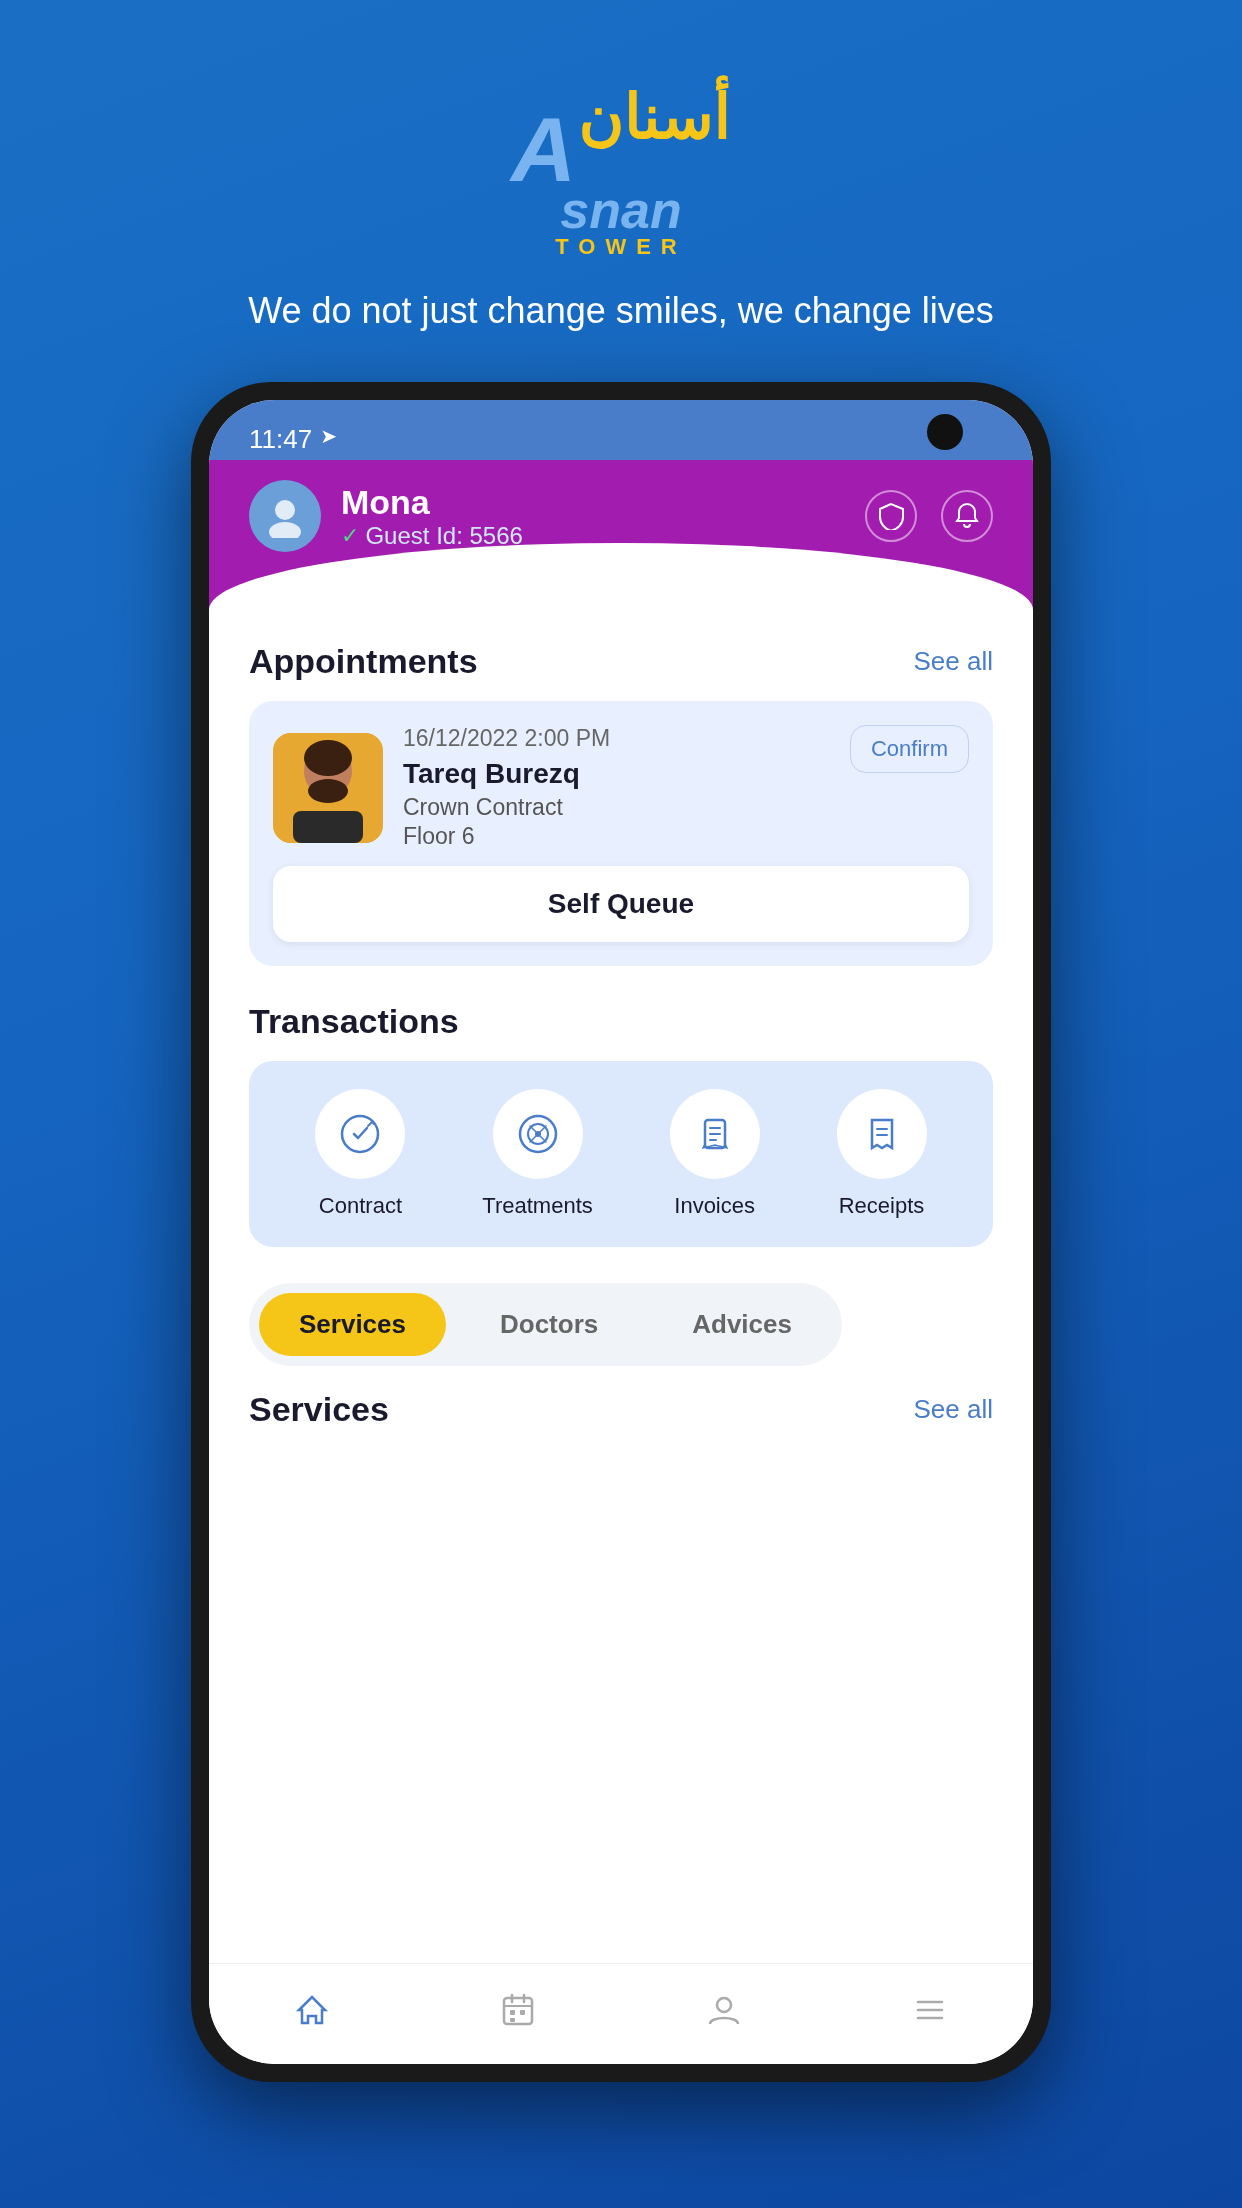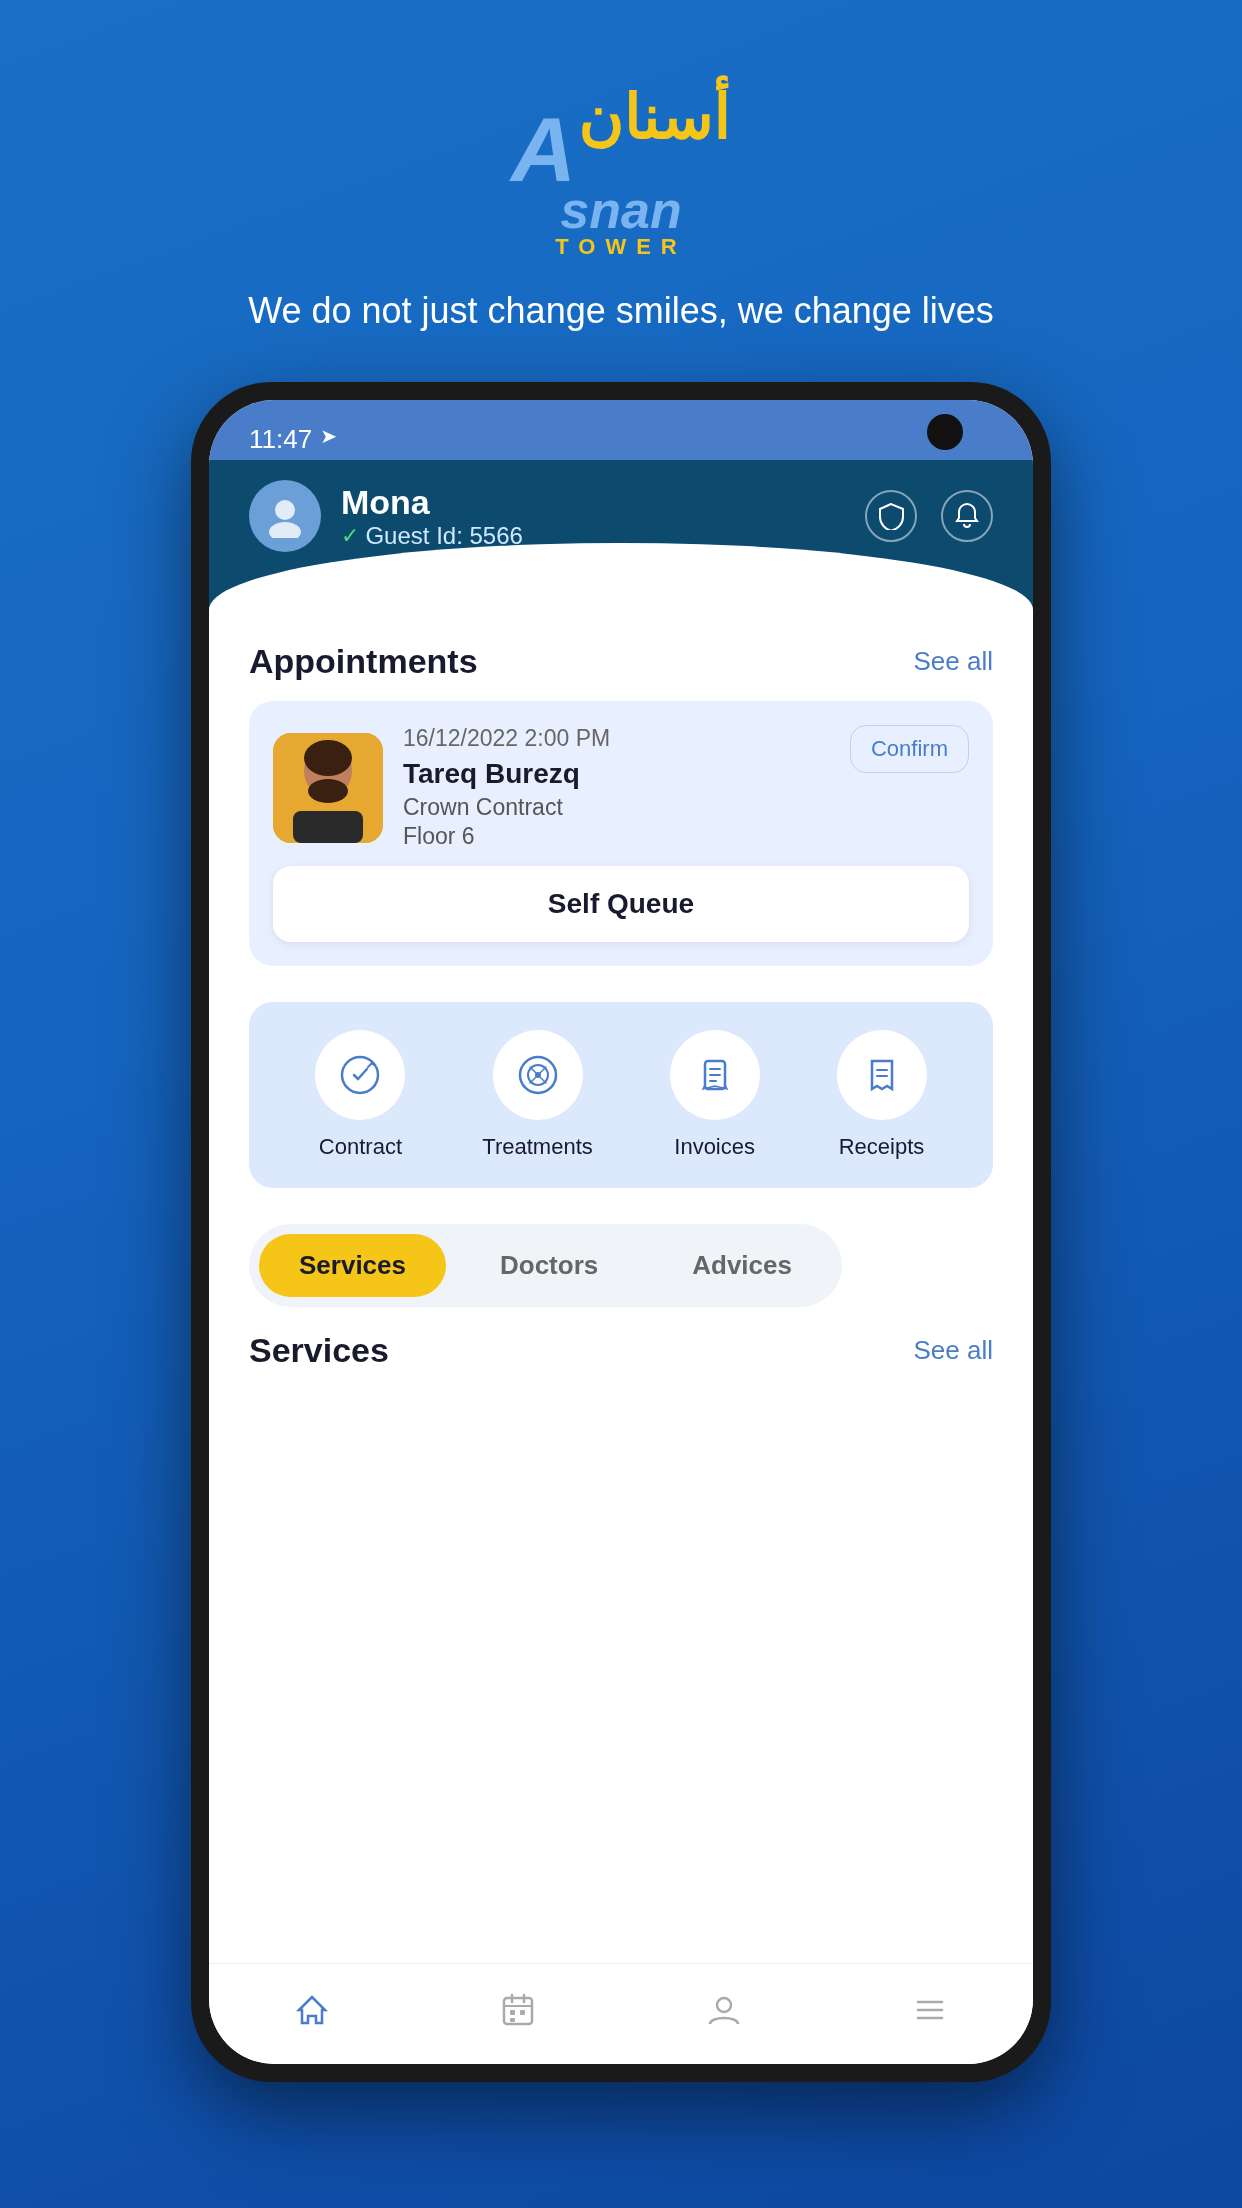--- a/index.html
+++ b/index.html
@@ -87,7 +87,7 @@
 
     
     .header-section {
-      background: #0c4a6e;
+      background: #a21caf;
       padding: 20px 40px 60px 40px;
       position: relative;
     }

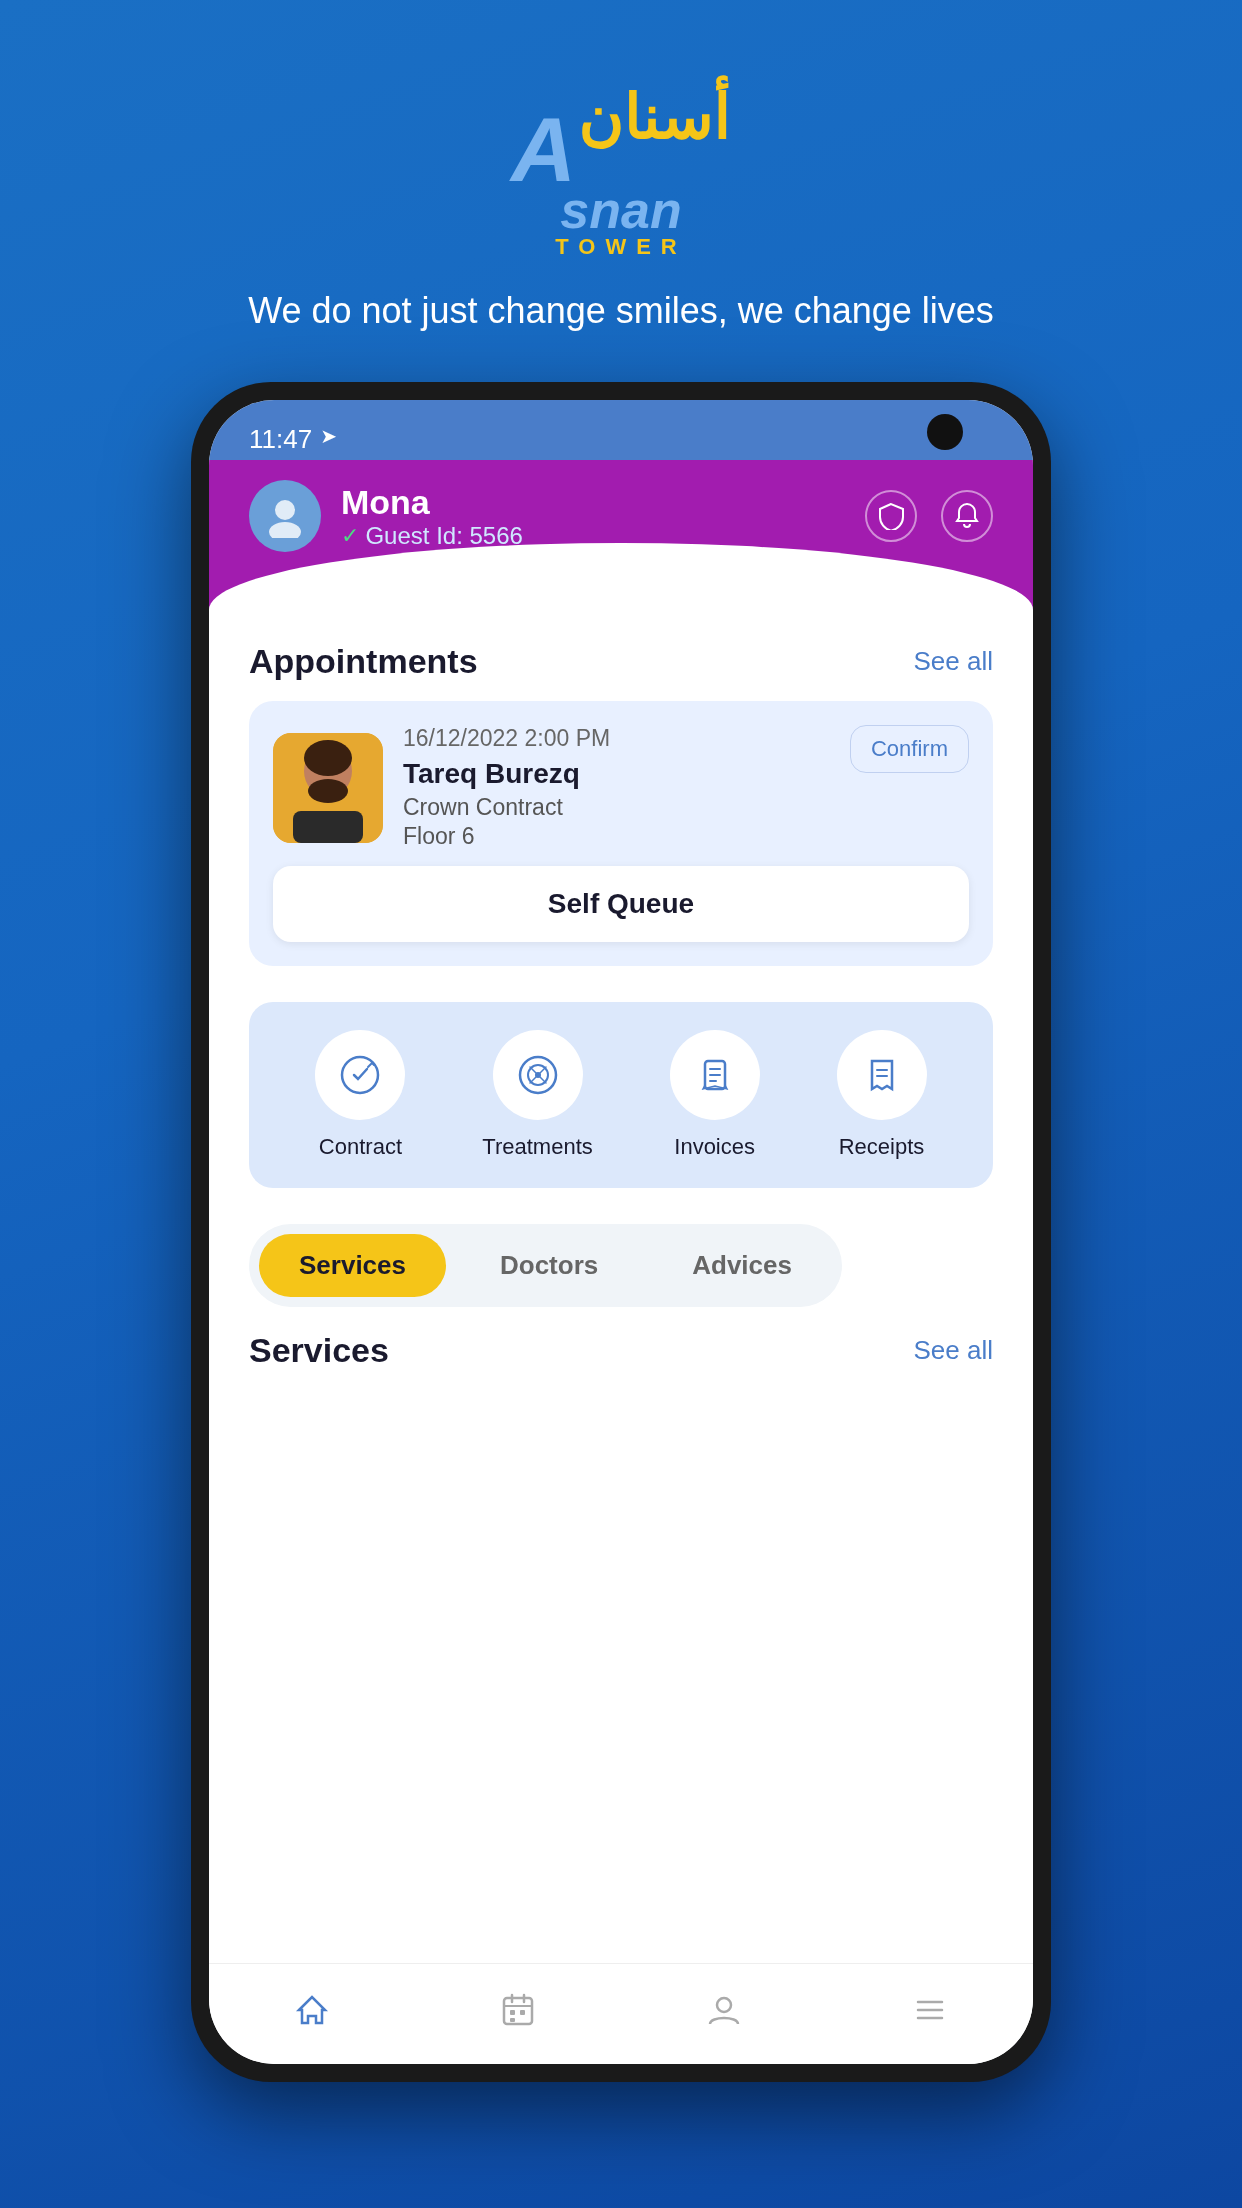--- a/index.html
+++ b/index.html
@@ -435,6 +435,9 @@
       </div>
 
       <div class="transactions-section">
+        <div class="section-header">
+          <span class="section-title">Transactions</span>
+        </div>
         <div class="transactions-grid">
 
           <div class="transaction-item">

